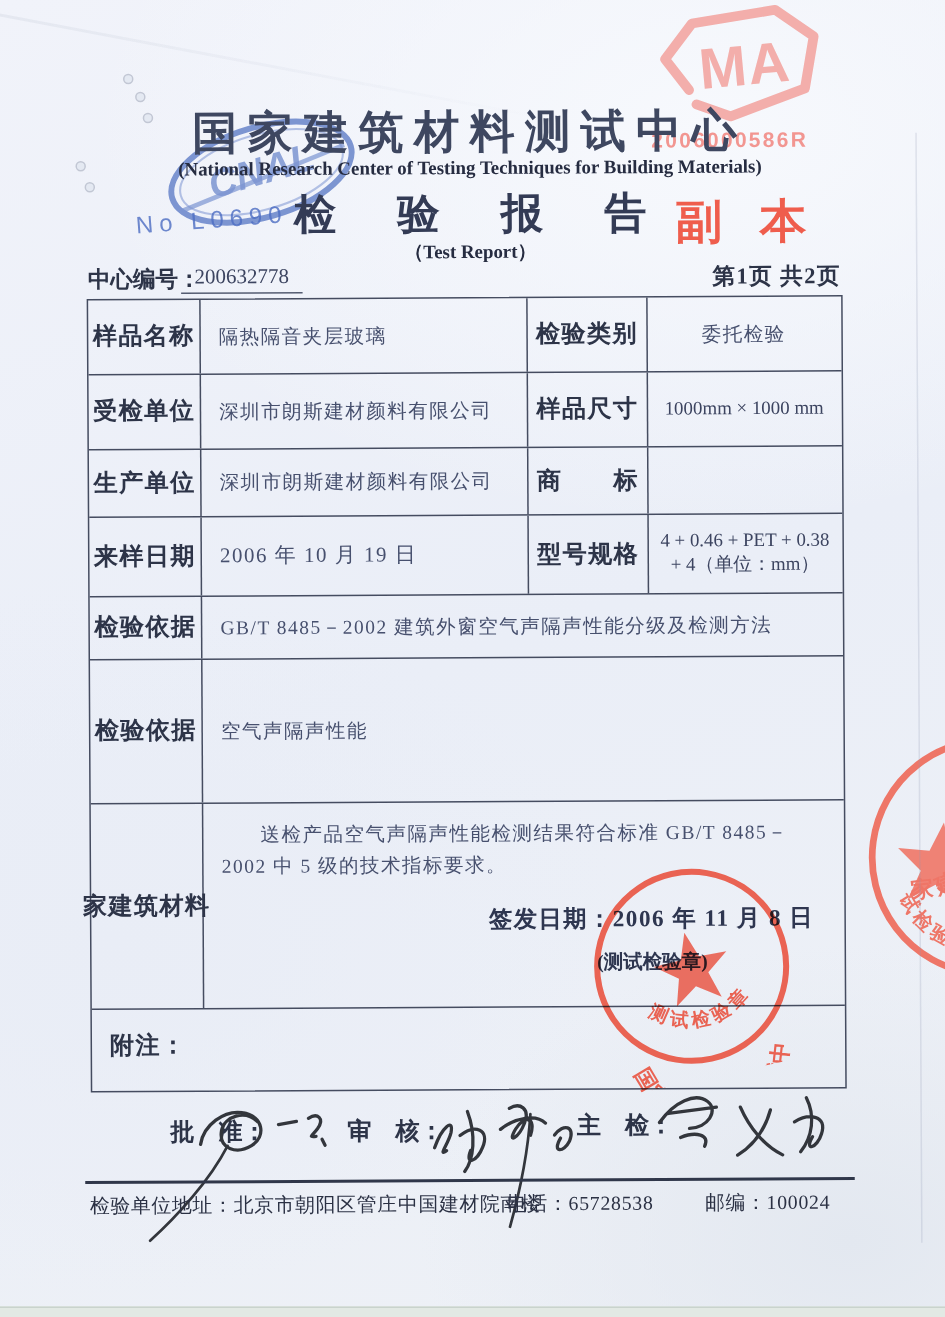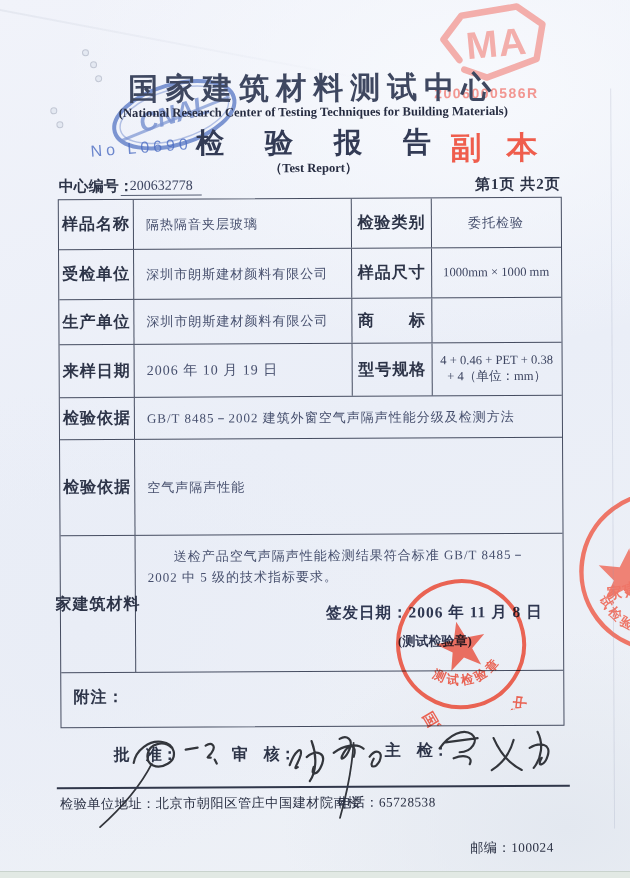--- a/index.html
+++ b/index.html
@@ -217,7 +217,7 @@
       <div class="footer-rule"></div>
       <div class="footer-text" style="left:58px;">检验单位地址：北京市朝阳区管庄中国建材院南楼</div>
       <div class="footer-text" style="left:336px;">电话：65728538</div>
-      <div class="footer-text" style="left:468px;margin-top:46px;">邮编：100024</div>
+      <div class="footer-text" style="left:468px;">邮编：100024</div>
 
       <div class="fold-line"></div>
     </div>

